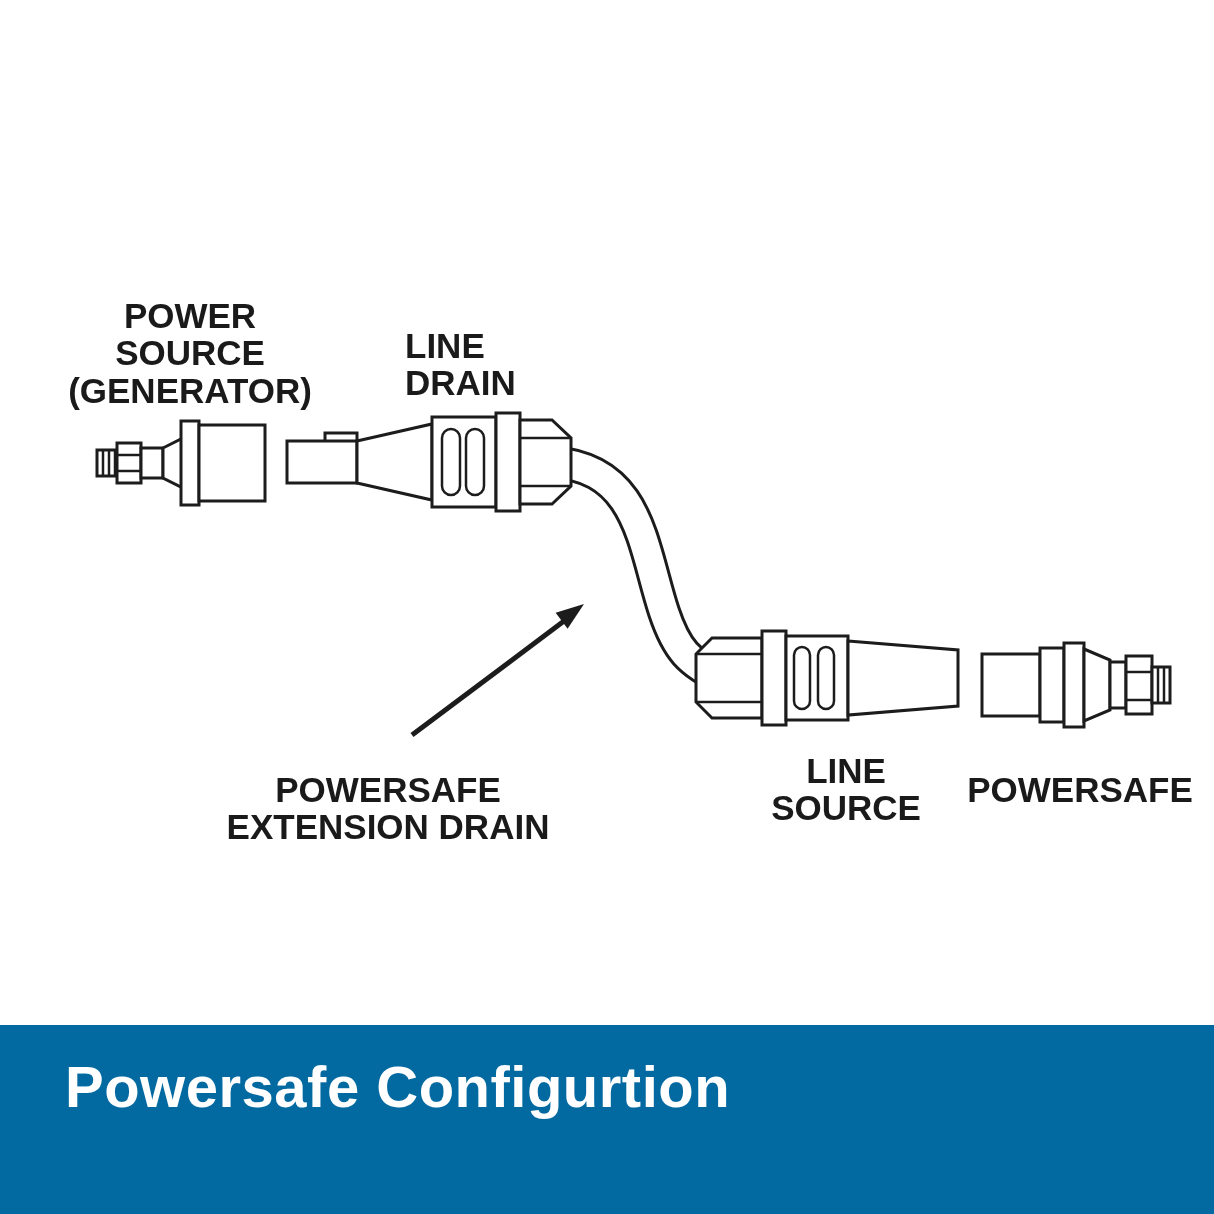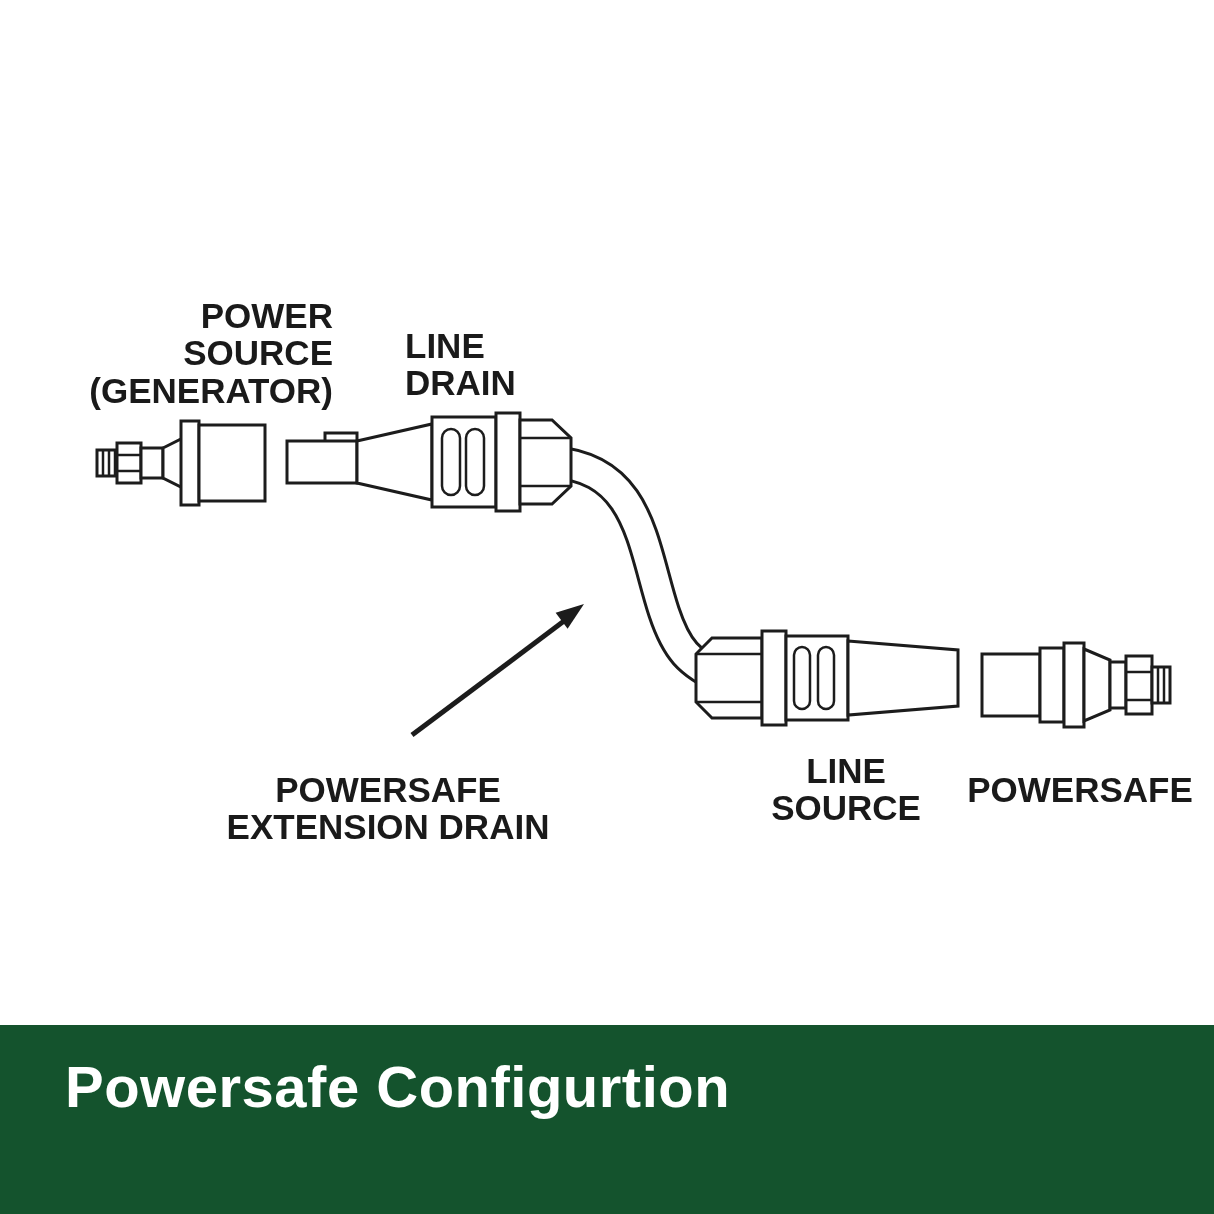--- a/index.html
+++ b/index.html
@@ -132,7 +132,7 @@
     </g>
   </svg>
 
-  <div class="diagram-label label-center" style="left:33px; top:297px; width:300px;text-align:right;">POWER
+  <div class="diagram-label label-center" style="left:40px; top:297px; width:300px;">POWER
 SOURCE
 (GENERATOR)</div>
 

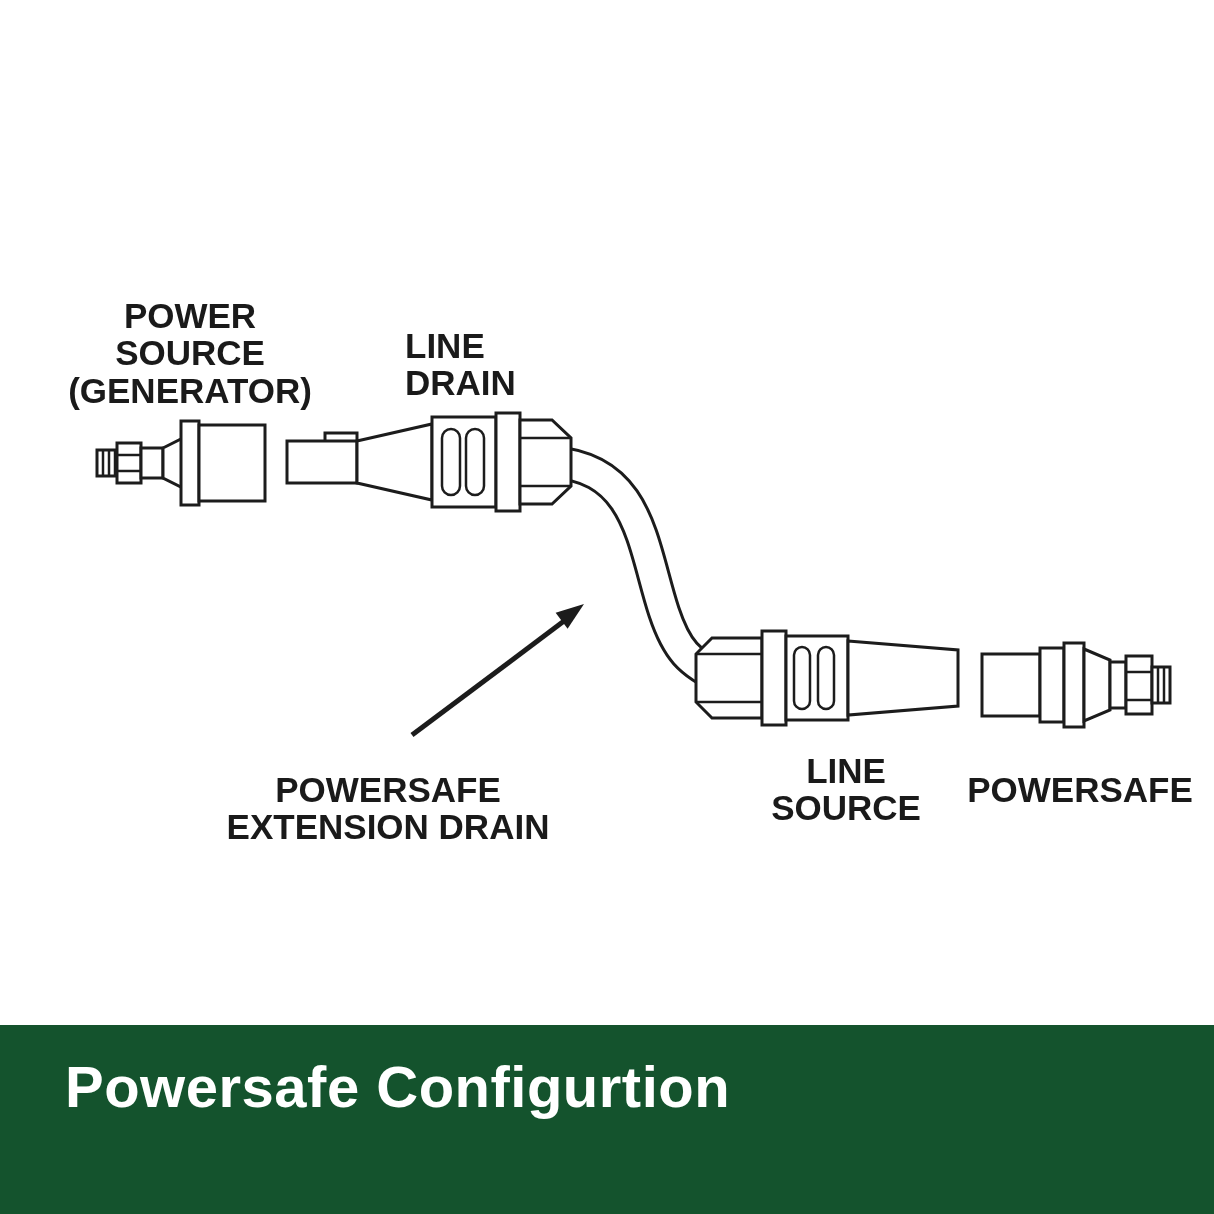--- a/index.html
+++ b/index.html
@@ -147,7 +147,7 @@
 
   <div class="diagram-label label-center" style="left:960px; top:771px; width:240px;">POWERSAFE</div>
 
-  <div class="banner" style="background: #14532d;">
+  <div class="banner" style="background: #0369a1;">
     <div class="banner-title" style="color: rgb(255, 255, 255);">Powersafe Configurtion</div>
   </div>
 

